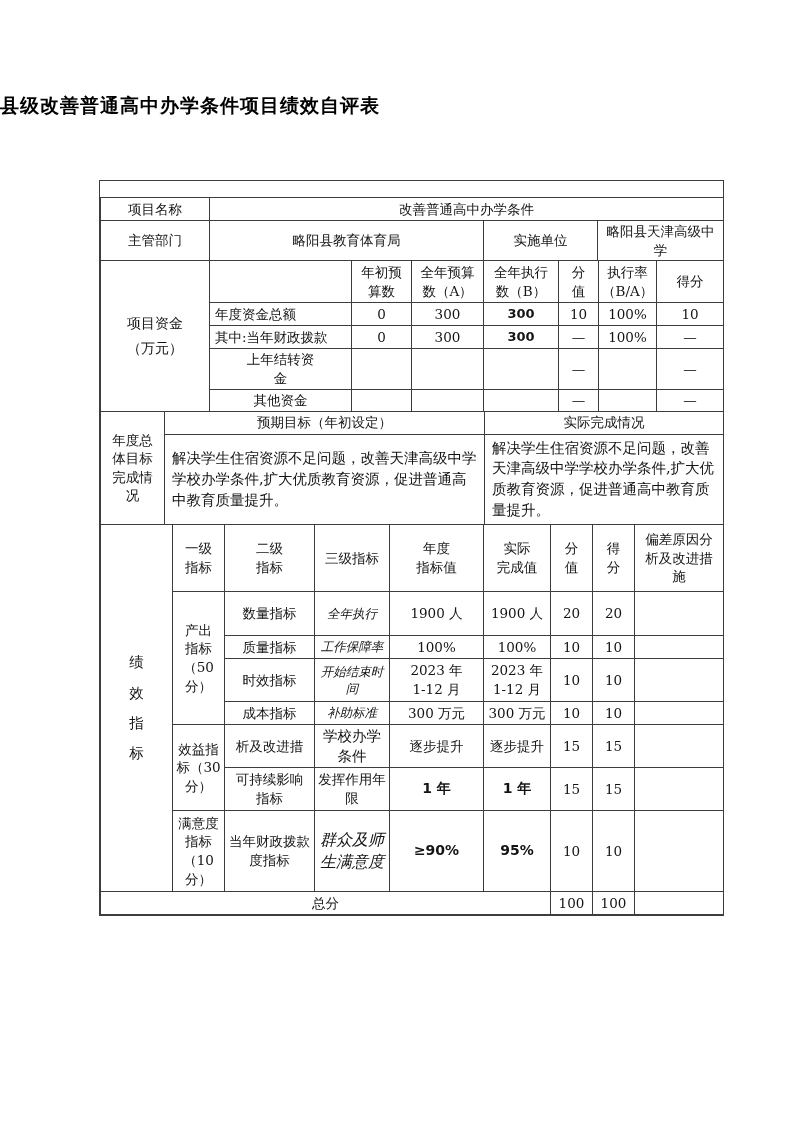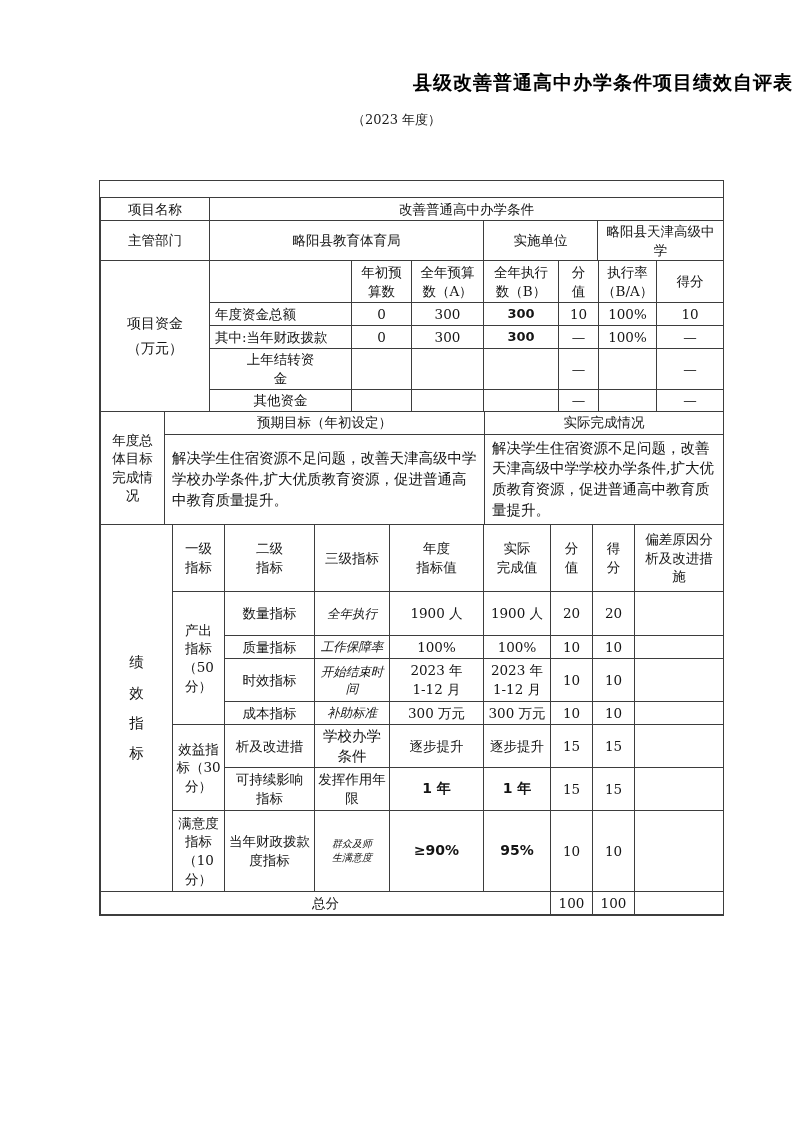--- a/index.html
+++ b/index.html
@@ -8,7 +8,7 @@
     font-family:"DejaVu Serif","Liberation Serif",serif;color:#141414;
   }
   .doc-title{
-    margin:0;padding-top:70px;text-align:right;
+    margin:0;padding-top:93px;text-align:left;
     font-family:"DejaVu Sans","Liberation Sans",sans-serif;
     font-weight:700;font-size:19px;letter-spacing:1px;color:#000;
   }

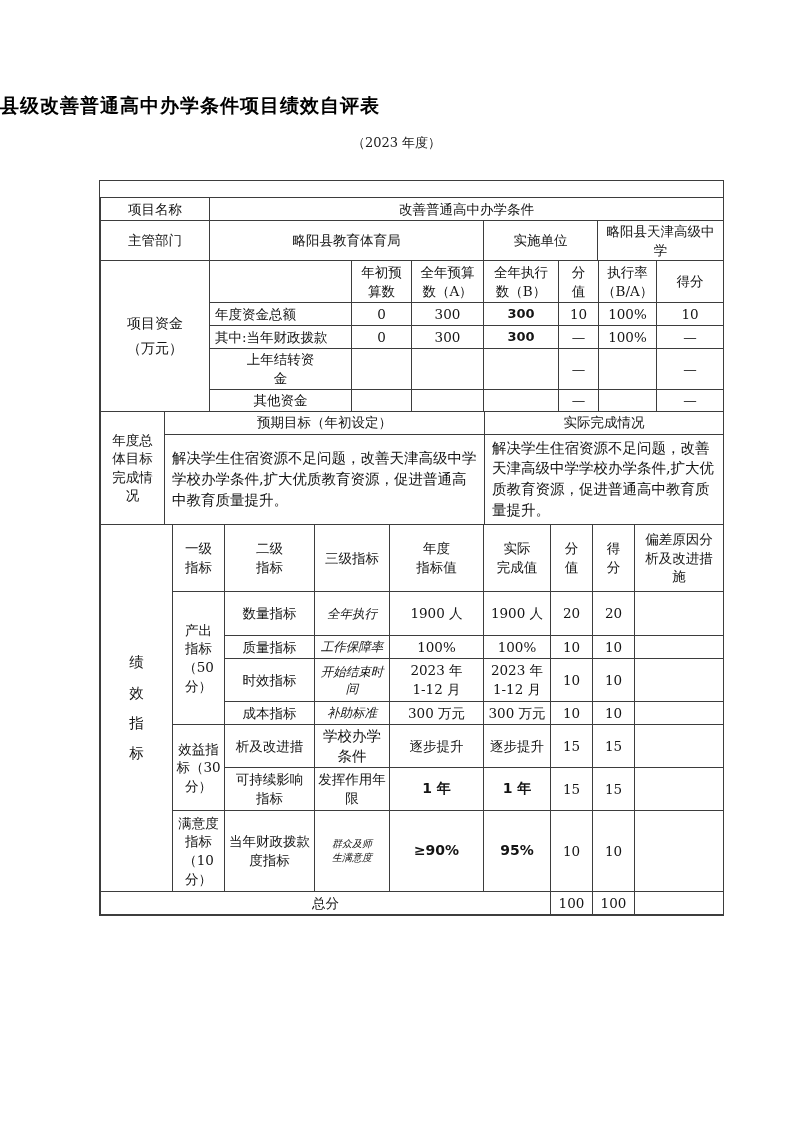--- a/index.html
+++ b/index.html
@@ -46,7 +46,6 @@
 <div class="page">
 
   <h1 class="doc-title">县级改善普通高中办学条件项目绩效自评表</h1>
-  <div class="doc-subtitle">（2023 年度）</div>
 
   <div class="twrap">
 

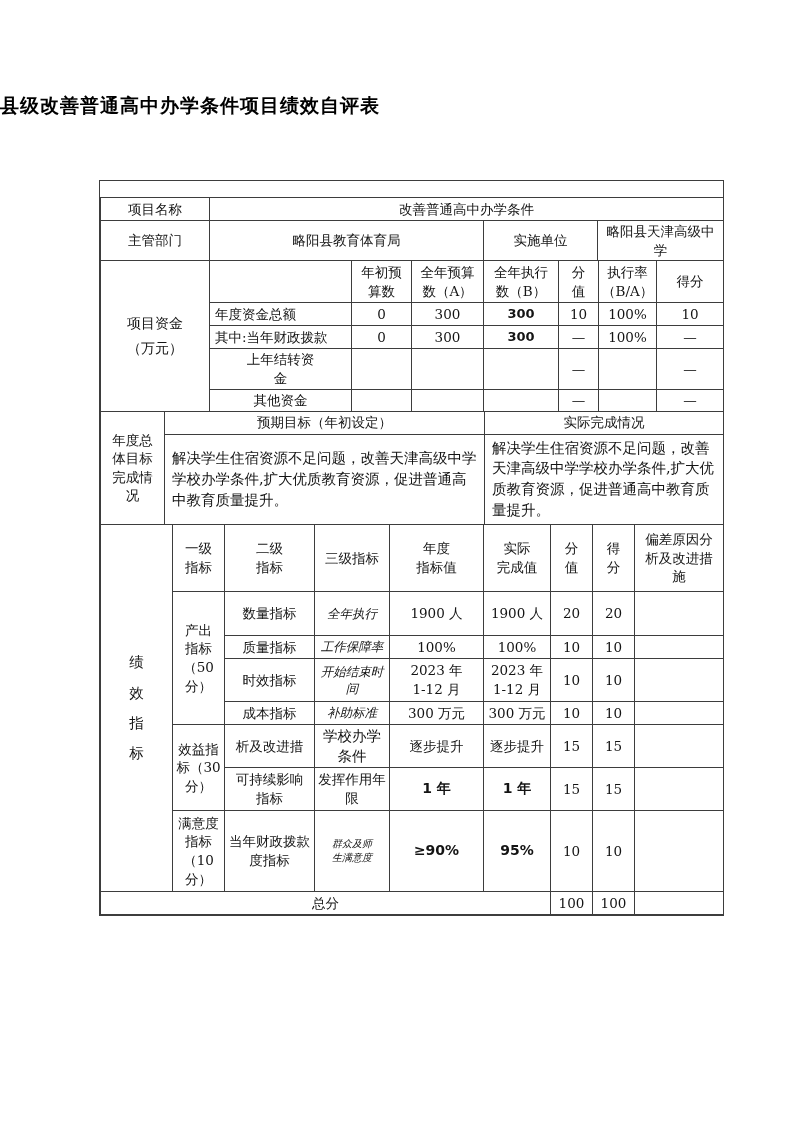--- a/index.html
+++ b/index.html
@@ -269,7 +269,7 @@
 分）</td>
         <td>当年财政拨款
 度指标</td>
-        <td class="kai" style="font-size:10px">群众及师
+        <td class="kai" style="font-size:16px">群众及师
 生满意度</td>
         <td class="bsl">≥90%</td>
         <td class="bsl">95%</td>

